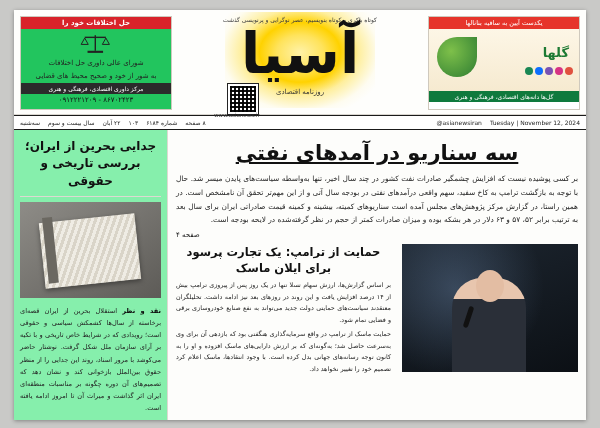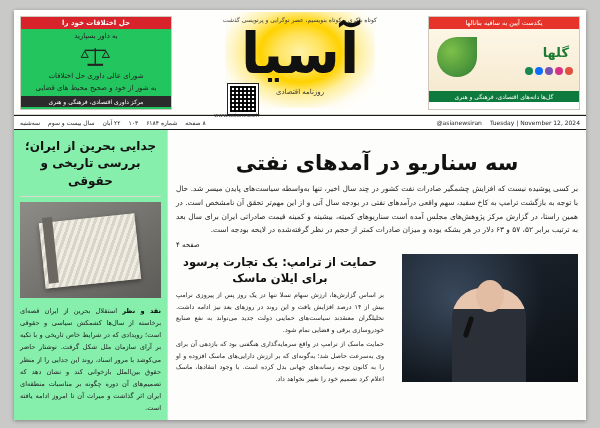--- a/index.html
+++ b/index.html
@@ -424,7 +424,6 @@
 
       <div class="promo-left">
         <div class="bar">حل اختلافات خود را</div>
-        <div class="mid">به داور بسپارید</div>
         <svg class="scale-icon" viewBox="0 0 48 34">
           <rect x="22" y="6" width="2" height="22" fill="#222"></rect>
           <rect x="12" y="28" width="22" height="3" fill="#222"></rect>

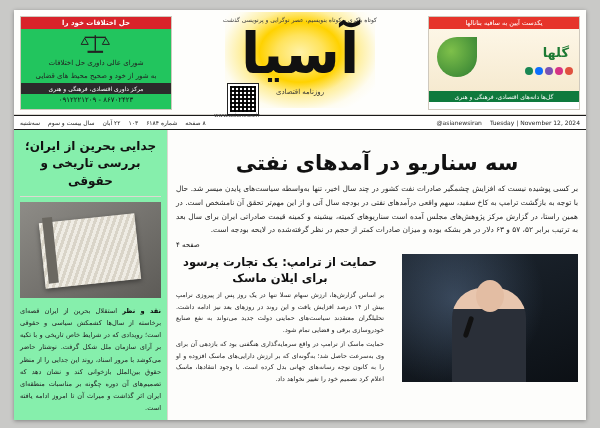--- a/index.html
+++ b/index.html
@@ -253,8 +253,9 @@
     color: #111;
     text-align: center;
     line-height: 1.25;
-    margin: 14px 0 6px;
-    position: relative;
+    margin: 4px 0 6px;
+    position: relative;
+    text-decoration: underline;
   }
   .lead-head::after{
     content:"";

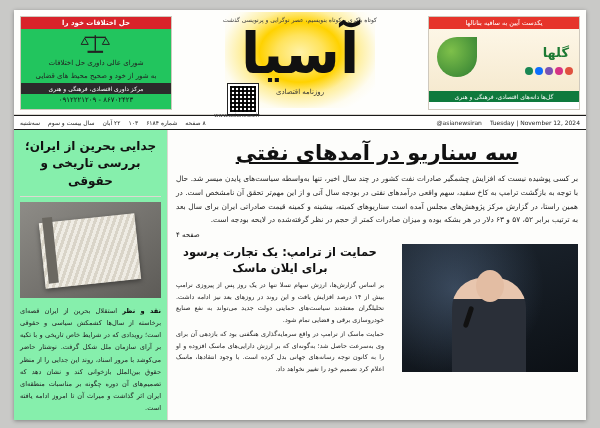--- a/index.html
+++ b/index.html
@@ -286,7 +286,7 @@
   
   .lower {
     display: flex;
-    gap: 18px;
+    gap: 11px;
     margin-top: 2px;
   }
   .photo {

